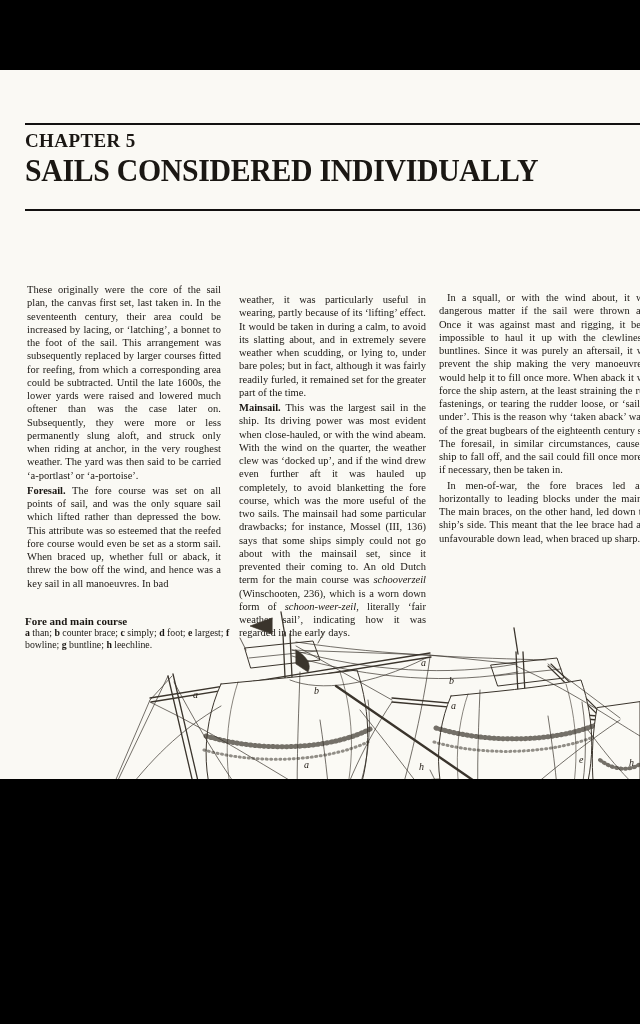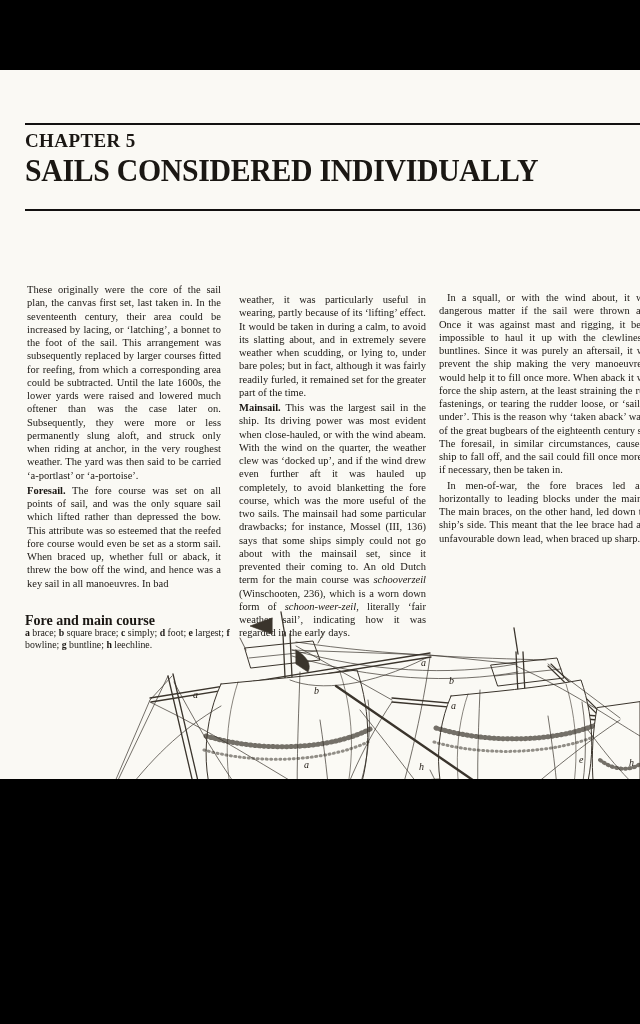--- a/index.html
+++ b/index.html
@@ -30,7 +30,7 @@
   .col1 h3{margin:0 0 8px 0;font-size:16.5px;line-height:17px;letter-spacing:.3px;font-weight:bold;}
   .col3 p{text-indent:8px;}
   .caption{position:absolute;left:25px;top:545px;width:208px;}
-  .cap-title{font-weight:bold;font-size:14px;line-height:12px;}
+  .cap-title{font-weight:bold;font-size:11px;line-height:12px;}
   .cap-key{font-size:9.8px;line-height:11.6px;}
   .ship{position:absolute;left:0;top:540px;width:640px;height:330px;}
   .ship .ln{stroke:#3a342c;fill:none;stroke-linecap:round;stroke-linejoin:round;}

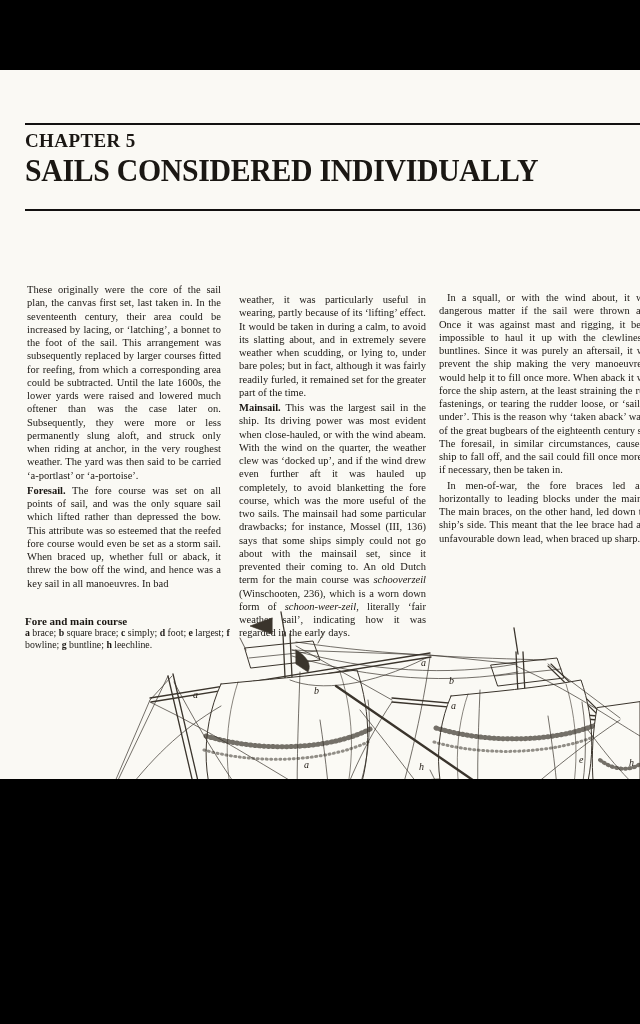--- a/index.html
+++ b/index.html
@@ -66,7 +66,7 @@
 
   <div class="caption">
     <div class="cap-title">Fore and main course</div>
-    <div class="cap-key"><b>a</b><span> brace; </span><b>b</b><span> square brace; </span><b>c</b><span> simply; </span><b>d</b><span> foot; </span><b>e</b><span> largest; </span><b>f</b><span> bowline; </span><b>g</b><span> buntline; </span><b>h</b><span> leechline.</span></div>
+    <div class="cap-key"><b>a</b><span> than; </span><b>b</b><span> square brace; </span><b>c</b><span> simply; </span><b>d</b><span> foot; </span><b>e</b><span> largest; </span><b>f</b><span> bowline; </span><b>g</b><span> buntline; </span><b>h</b><span> leechline.</span></div>
   </div>
 
   <svg class="ship" viewBox="0 0 640 330" xmlns="http://www.w3.org/2000/svg">

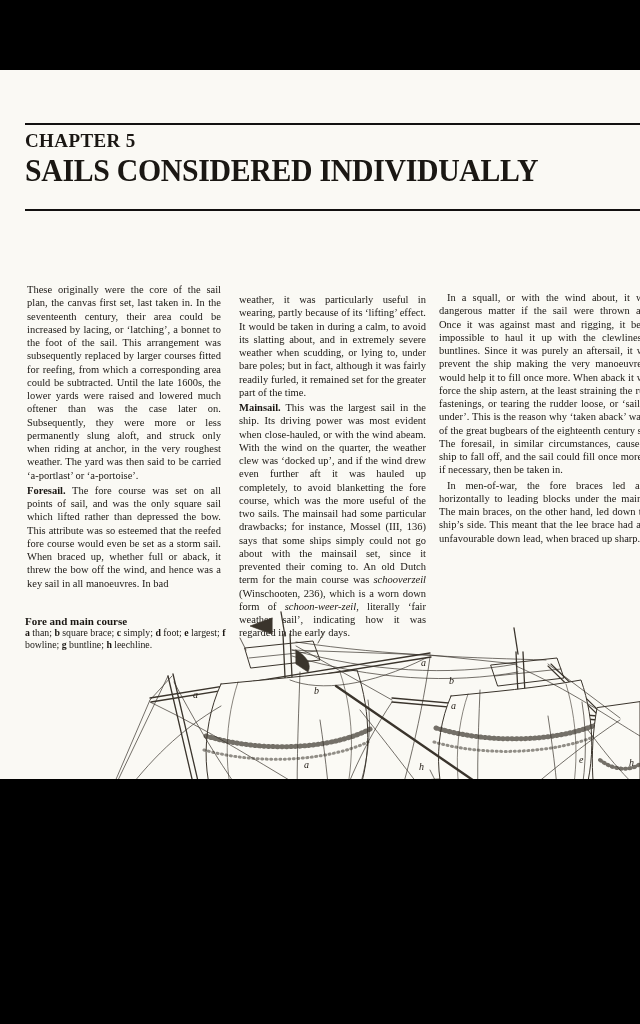--- a/index.html
+++ b/index.html
@@ -66,7 +66,7 @@
 
   <div class="caption">
     <div class="cap-title">Fore and main course</div>
-    <div class="cap-key"><b>a</b><span> than; </span><b>b</b><span> square brace; </span><b>c</b><span> simply; </span><b>d</b><span> foot; </span><b>e</b><span> largest; </span><b>f</b><span> bowline; </span><b>g</b><span> buntline; </span><b>h</b><span> leechline.</span></div>
+    <div class="cap-key"><b>a</b><span> than; </span><b>b</b><span> counter brace; </span><b>c</b><span> simply; </span><b>d</b><span> foot; </span><b>e</b><span> largest; </span><b>f</b><span> bowline; </span><b>g</b><span> buntline; </span><b>h</b><span> leechline.</span></div>
   </div>
 
   <svg class="ship" viewBox="0 0 640 330" xmlns="http://www.w3.org/2000/svg">

